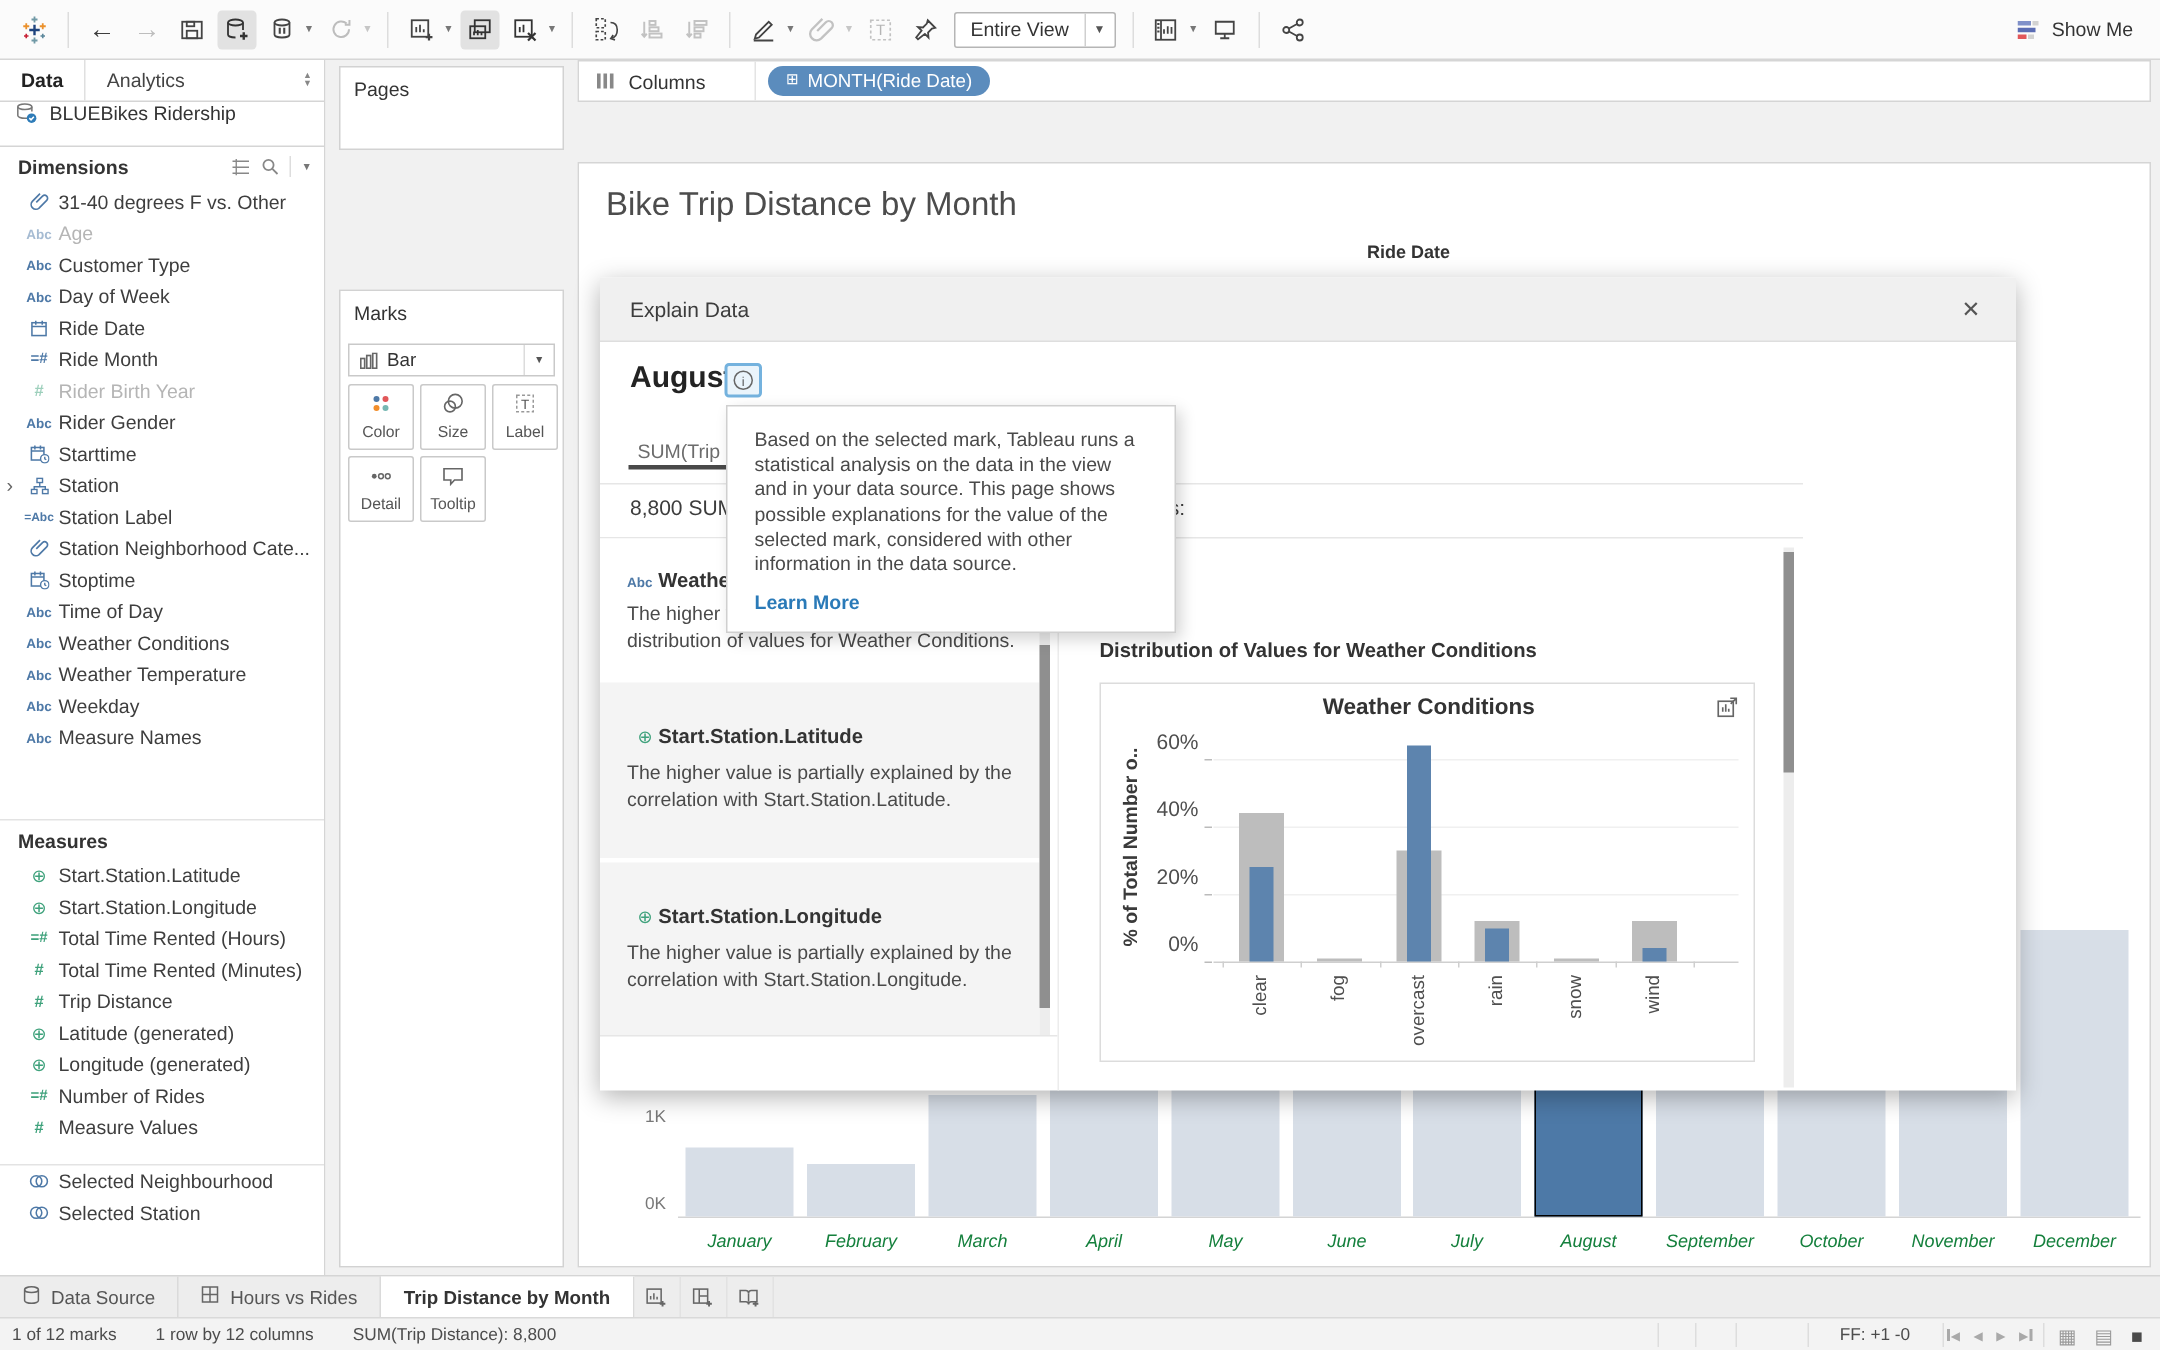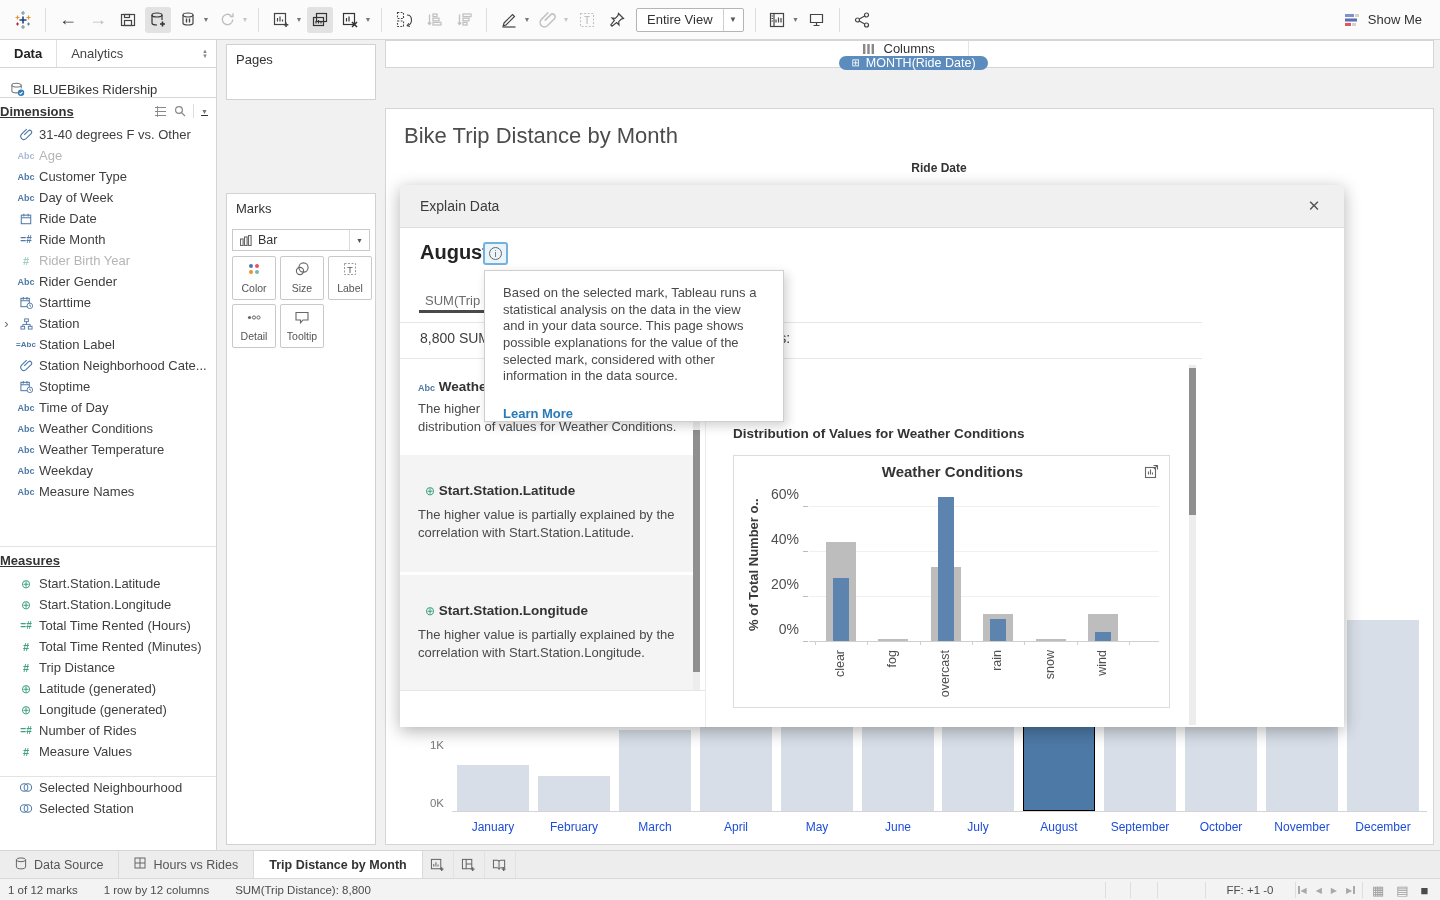--- a/index.html
+++ b/index.html
@@ -73,7 +73,7 @@
   
   .main { position:absolute; left:385px; top:40px; width:1049px; height:810px; }
   .shelf-row { position:absolute; left:0; width:1049px; height:28px; background:#fff;
-               border:1px solid #d5d5d5; display:flex; align-items:center;flex-direction:column; }
+               border:1px solid #d5d5d5; display:flex; align-items:center; }
   #shelf-cols { top:0; } #shelf-rows { top:34px; }
   .shelf-label { width:118px; height:100%; display:flex; align-items:center; gap:9px; padding-left:11px;
                  border-right:1px solid #e4e4e4; color:#333; }

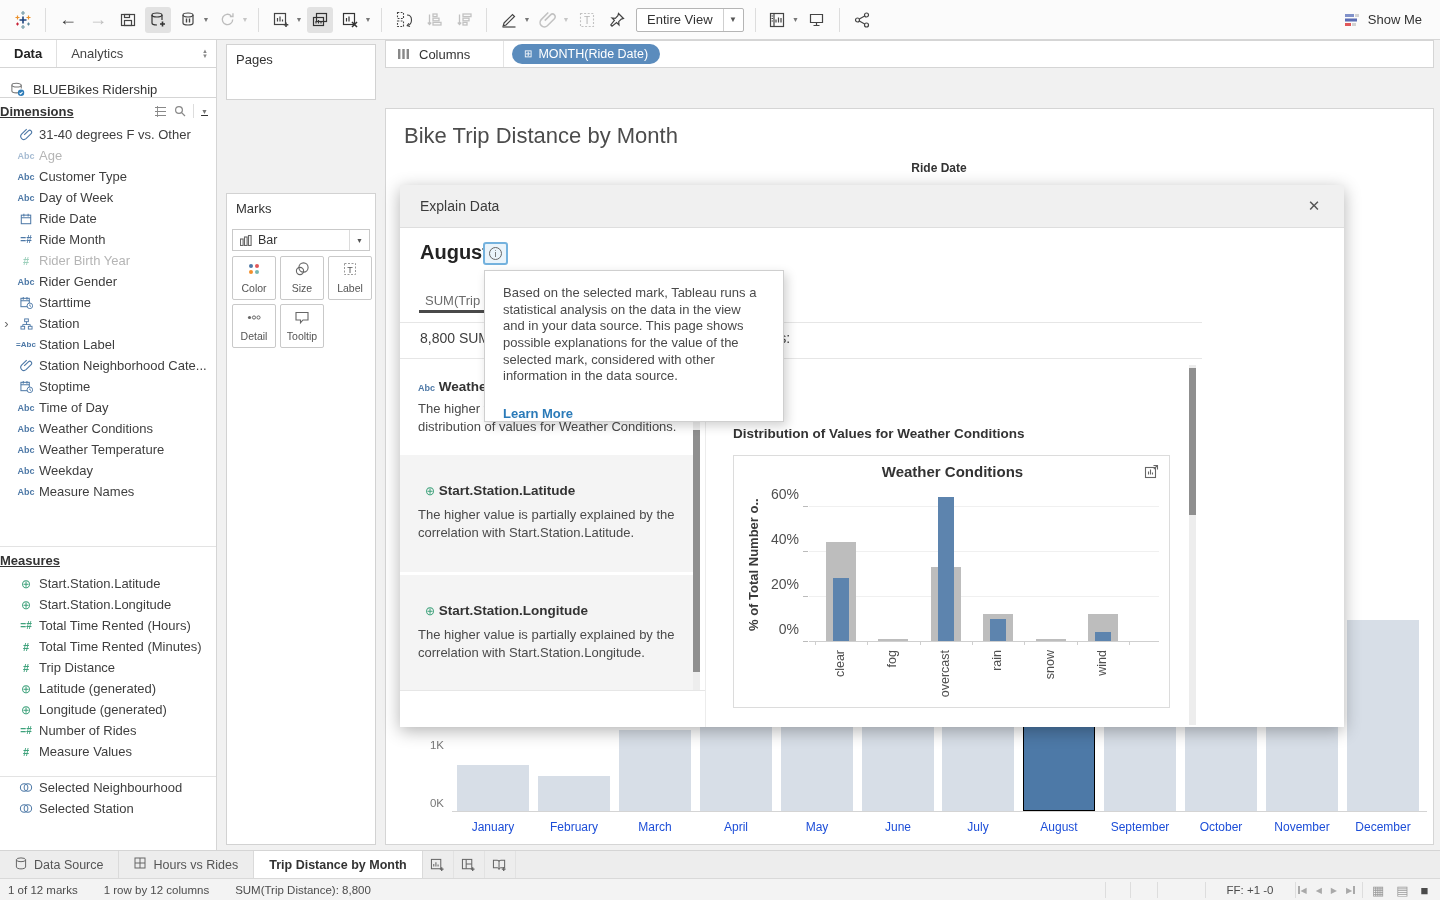--- a/index.html
+++ b/index.html
@@ -34,7 +34,7 @@
   .side-tab.analytics { border-left:1px solid #e0e0e0; flex:1; }
   .pane-ctl { width:22px; display:flex; flex-direction:column; align-items:center; justify-content:center;
               color:#888; font-size:6px; line-height:5px; }
-  .ds-row { height:30px; border-bottom:1px solid #d5d5d5; display:flex; align-items:flex-end; gap:8px; padding-left:10px; }
+  .ds-row { height:30px; border-bottom:1px solid #d5d5d5; display:flex; align-items:flex-start; gap:8px; padding-left:10px; }
   .ds-row .ds-label { font-size:13px; color:#333; }
   .fields-header { height:26px; display:flex; align-items:center; padding:0 8px 0 0;text-decoration:underline; }
   .fields-header .hd { font-weight:bold; font-size:13px; color:#333; flex:1; }

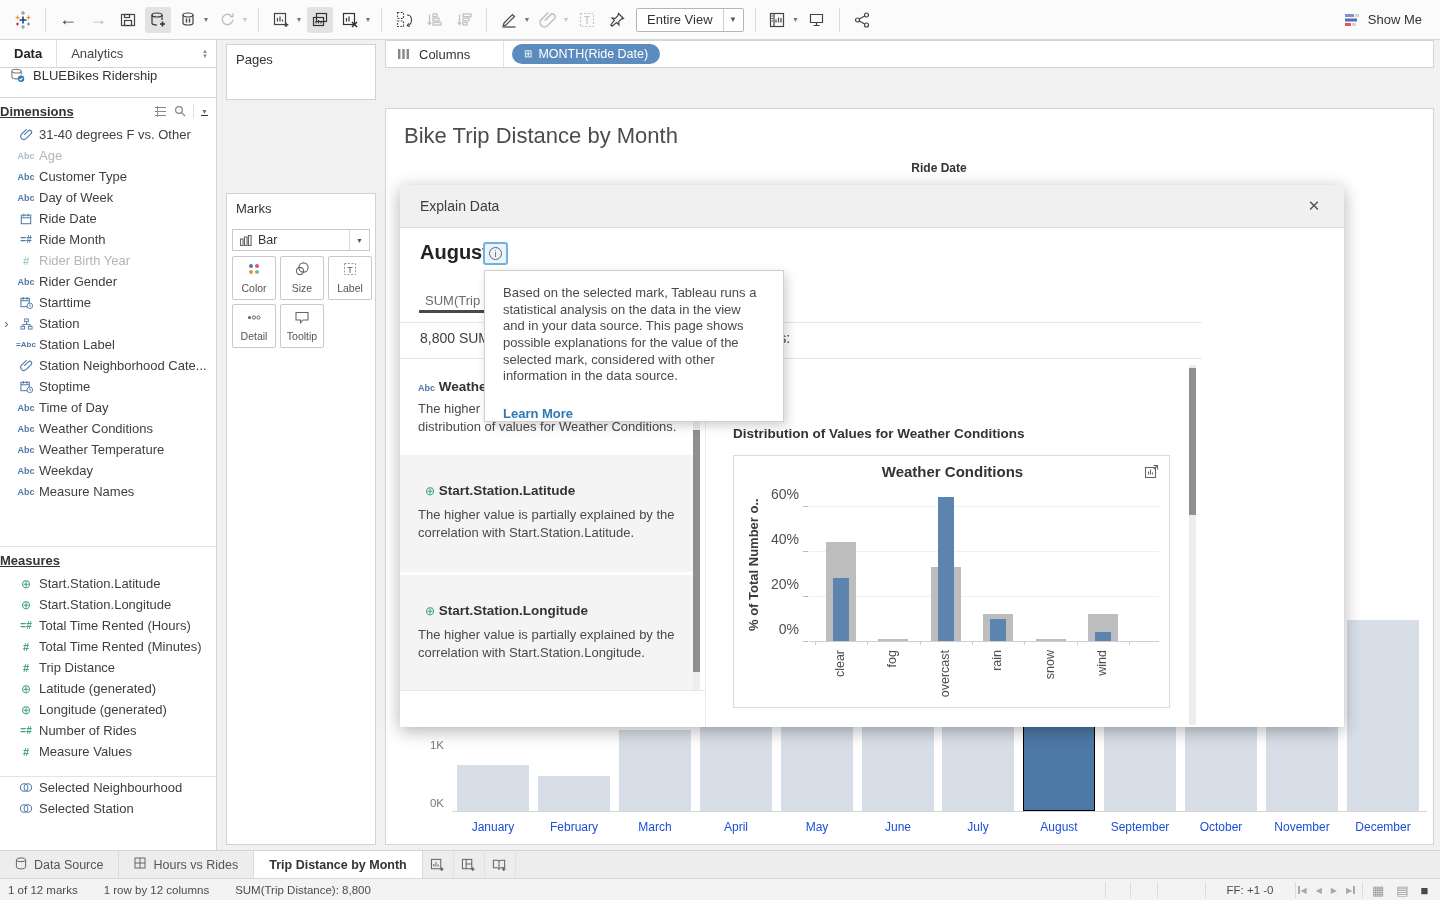--- a/index.html
+++ b/index.html
@@ -36,7 +36,7 @@
               color:#888; font-size:6px; line-height:5px; }
   .ds-row { height:30px; border-bottom:1px solid #d5d5d5; display:flex; align-items:flex-start; gap:8px; padding-left:10px; }
   .ds-row .ds-label { font-size:13px; color:#333; }
-  .fields-header { height:26px; display:flex; align-items:center; padding:0 8px 0 0;text-decoration:underline; }
+  .fields-header { height:26px; display:flex; align-items:center; padding:0 8px 0 12px; }
   .fields-header .hd { font-weight:bold; font-size:13px; color:#333; flex:1; }
   .fields-header .hic { color:#777; margin-left:7px; display:flex; align-items:center; }
   .fields-header .hsep { width:1px; height:14px; background:#ddd; margin-left:7px; }

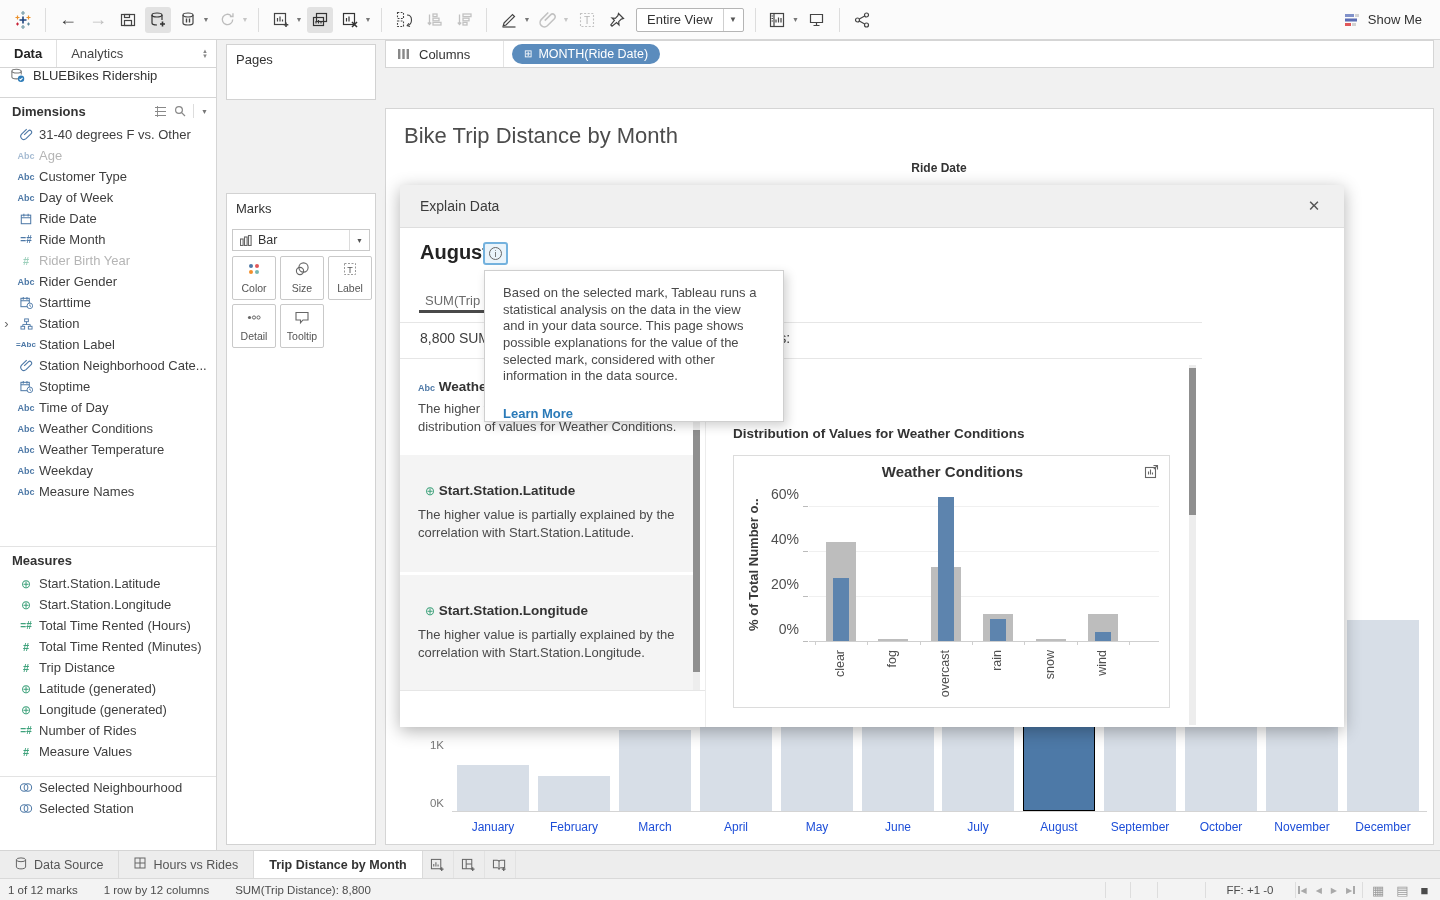--- a/index.html
+++ b/index.html
@@ -138,7 +138,7 @@
              border:1px solid #cfcfcf; box-shadow:3px 4px 10px rgba(0,0,0,.18); z-index:30;
              padding:14px 18px; }
   .tooltip .tt-body { font-size:13px; line-height:1.28; color:#4a4a4a; }
-  .tooltip .tt-link { margin-top:21px; font-size:13px; font-weight:bold; color:#2a7ab8; }
+  .tooltip .tt-link { margin-top:9px; font-size:13px; font-weight:bold; color:#2a7ab8; }
 
   
   .tabbar { position:absolute; left:0; top:850px; width:1440px; height:28px; background:#ededed;

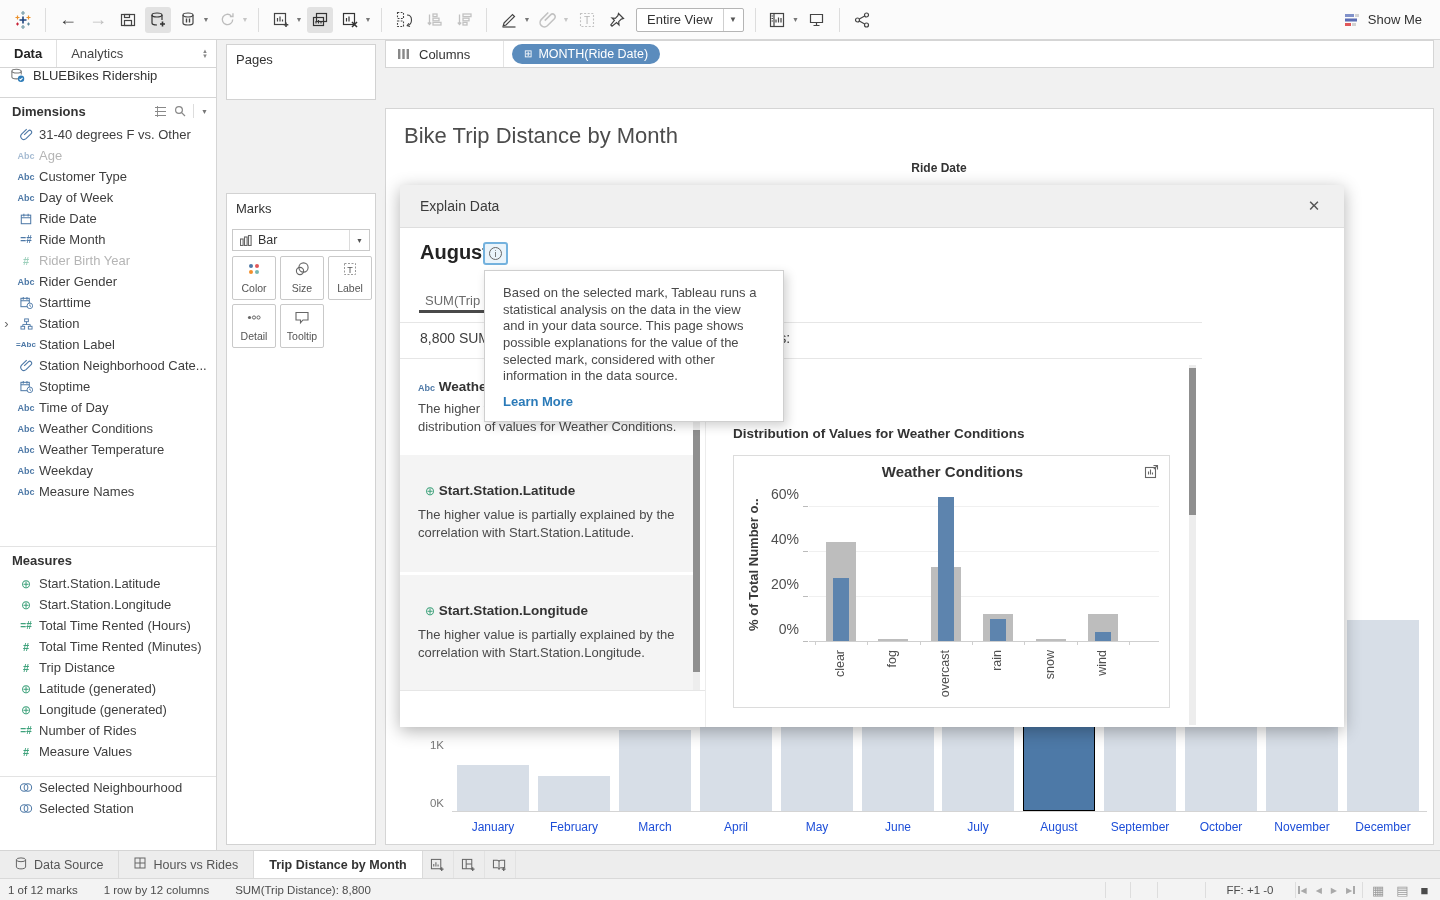--- a/index.html
+++ b/index.html
@@ -89,7 +89,7 @@
   .main-axis { position:absolute; height:1px; background:#d4d4d4; }
   .mbar { position:absolute; }
   .mbar.sel { border:1.5px solid #000; }
-  .mcat { position:absolute; width:80px; text-align:center; font-size:12px; color:#1d4ed8; }
+  .mcat { position:absolute; width:80px; text-align:center; font-size:12px; color:#15803d;font-style:italic; }
   .mytick { position:absolute; width:40px; text-align:right; font-size:11.5px; color:#787878; }
 
   

